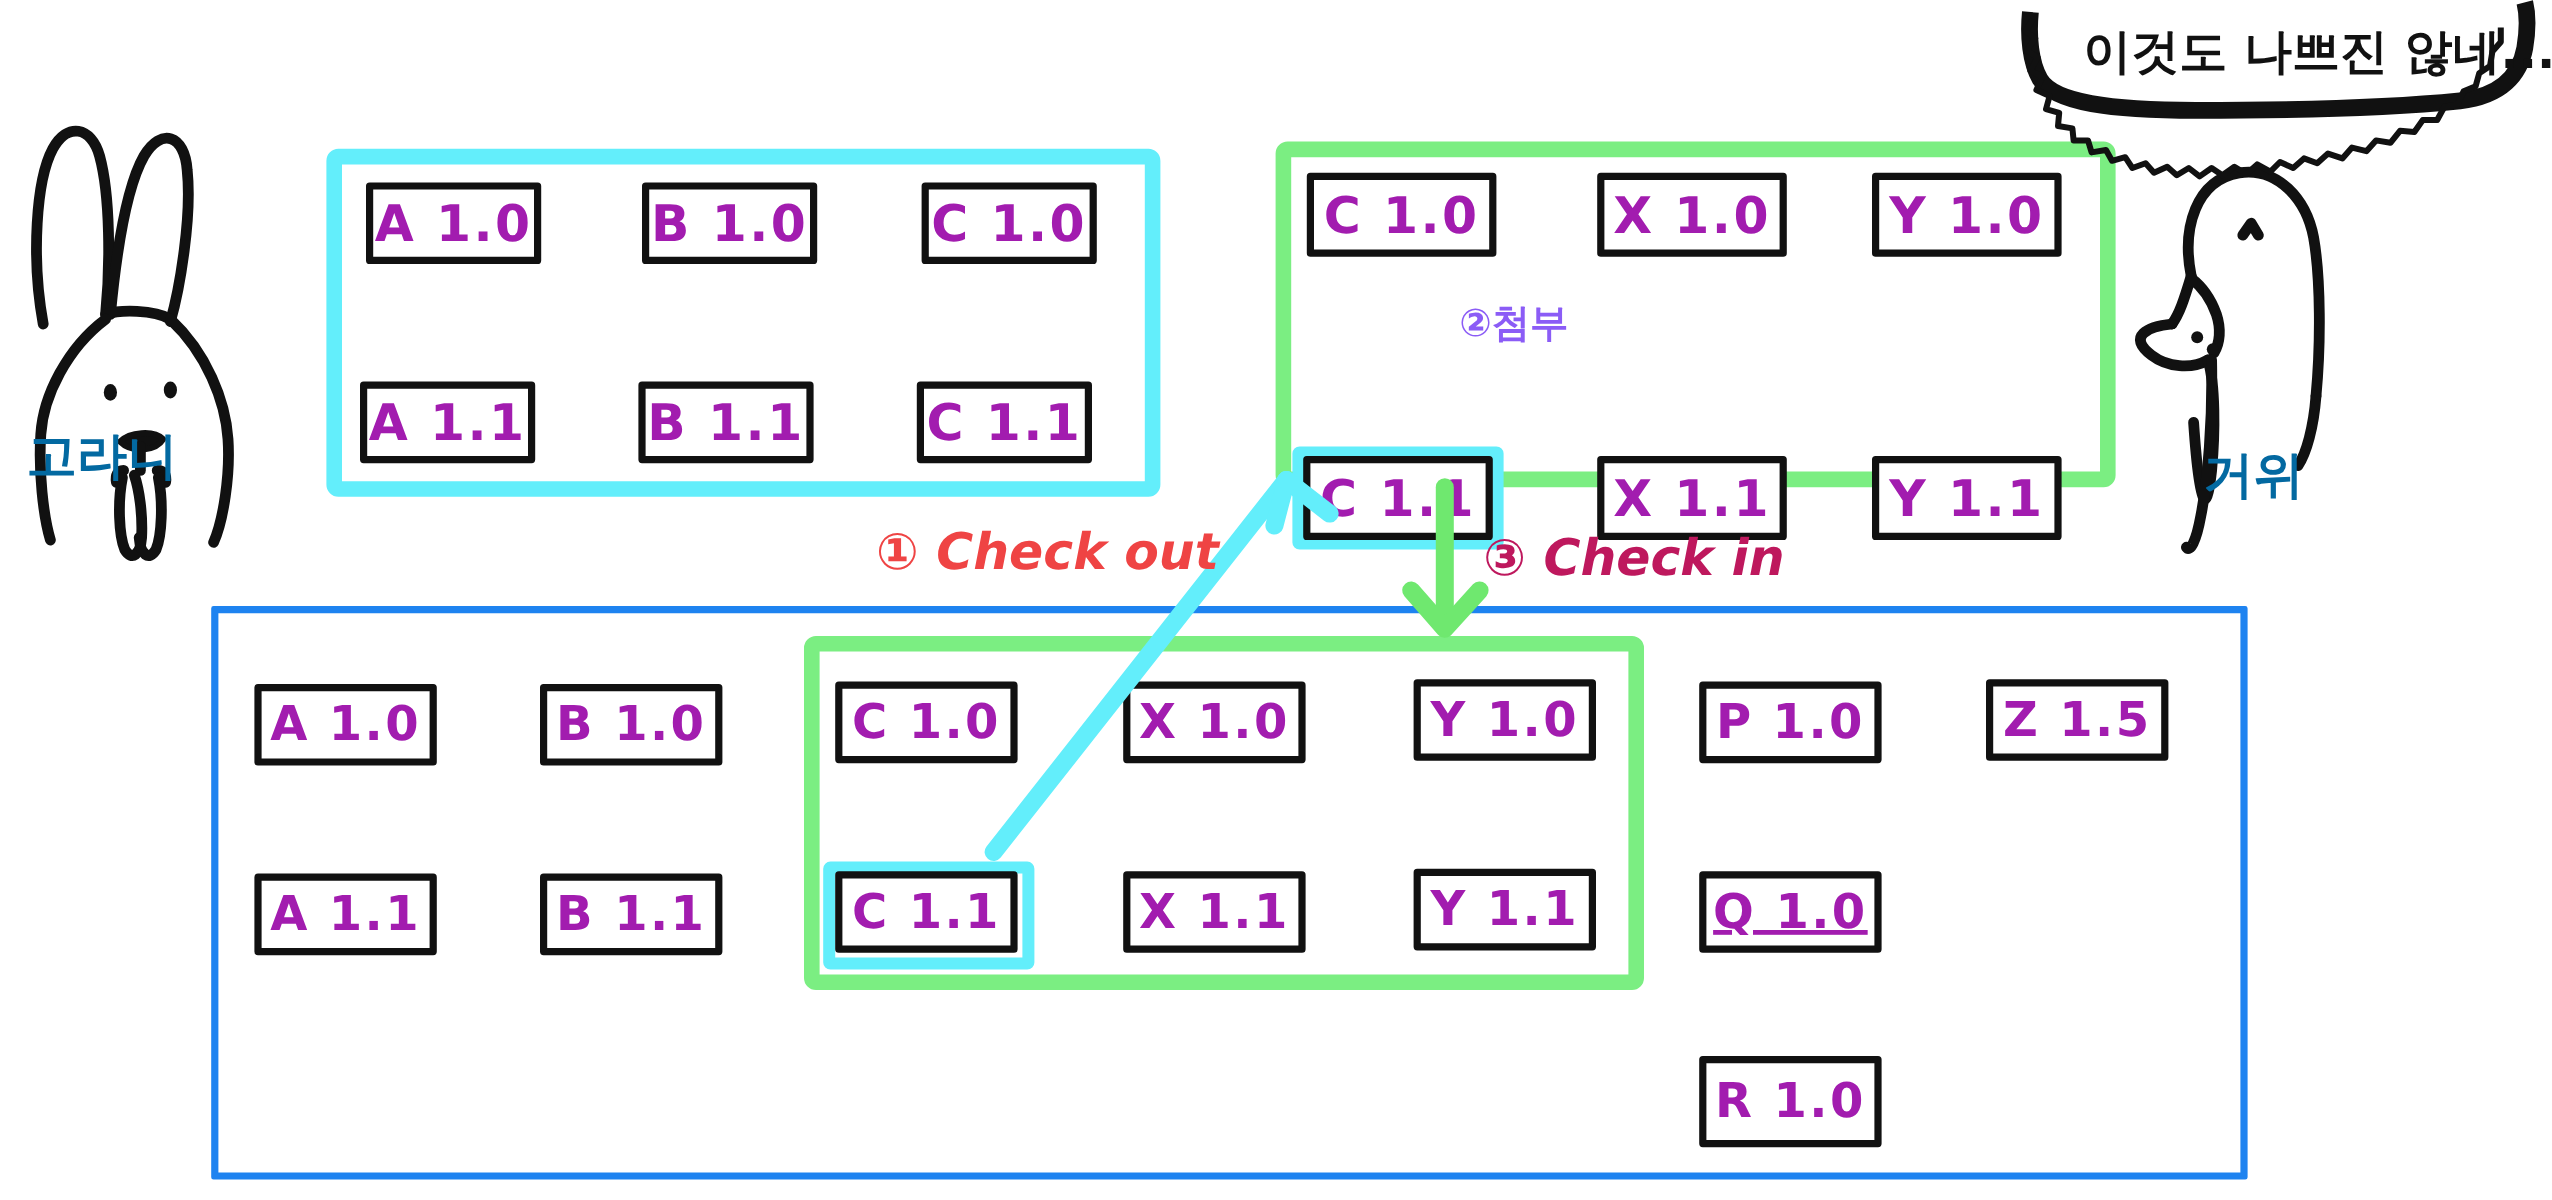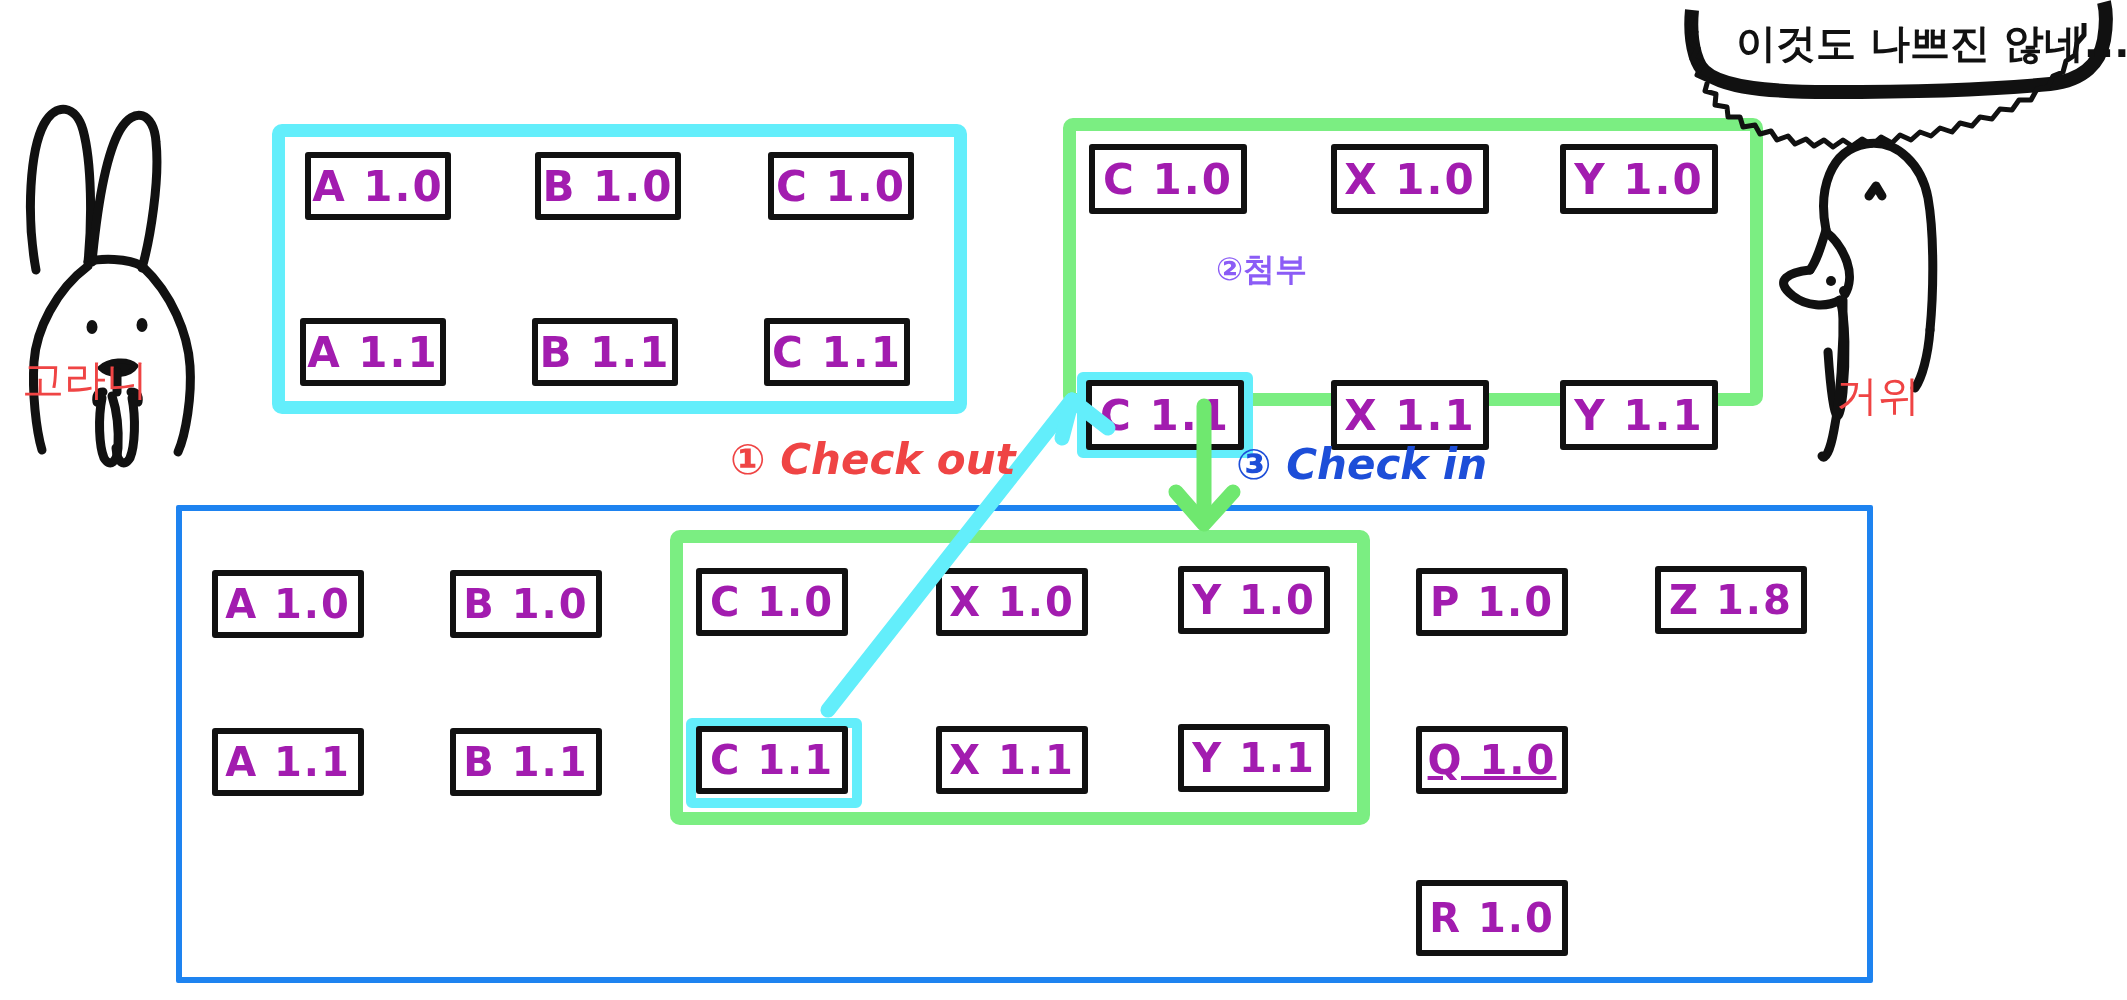--- a/index.html
+++ b/index.html
@@ -65,9 +65,9 @@
   .korean-label{
     position:absolute;
     font-family:"DejaVu Sans", sans-serif;
-    font-weight:400;
+    font-weight:700;
     font-size:42px;
-    color:#ef4444;
+    color:#0369a1;
     white-space:nowrap;
     z-index:9;
   }

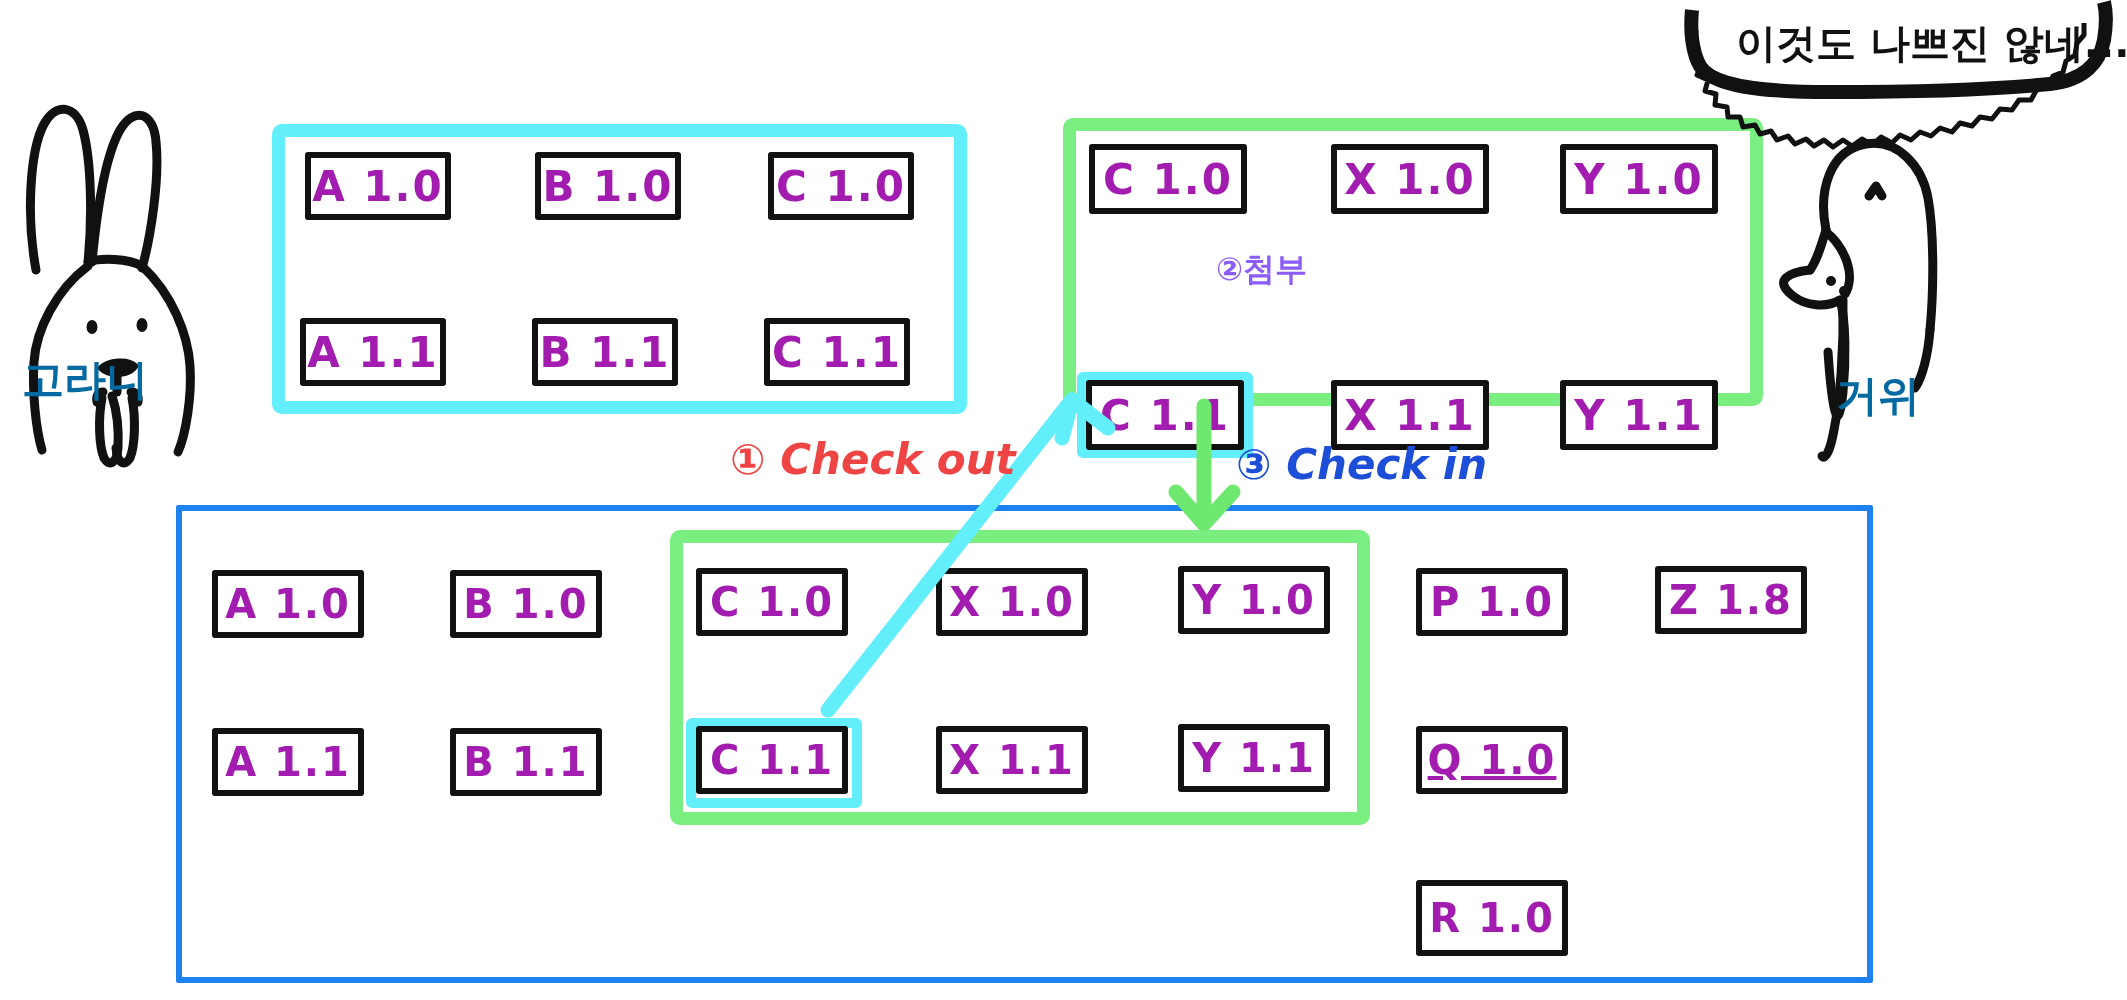--- a/index.html
+++ b/index.html
@@ -59,7 +59,7 @@
     z-index:9;
   }
   .anno-blue{color:#ef4444;font-size:42px;font-style:italic;}
-  .anno-green{color:#1d4ed8;font-size:42px;font-style:italic;}
+  .anno-green{color:#be185d;font-size:42px;font-style:italic;}
   .anno-green2{color:#8b5cf6;font-size:32px;}
 
   .korean-label{

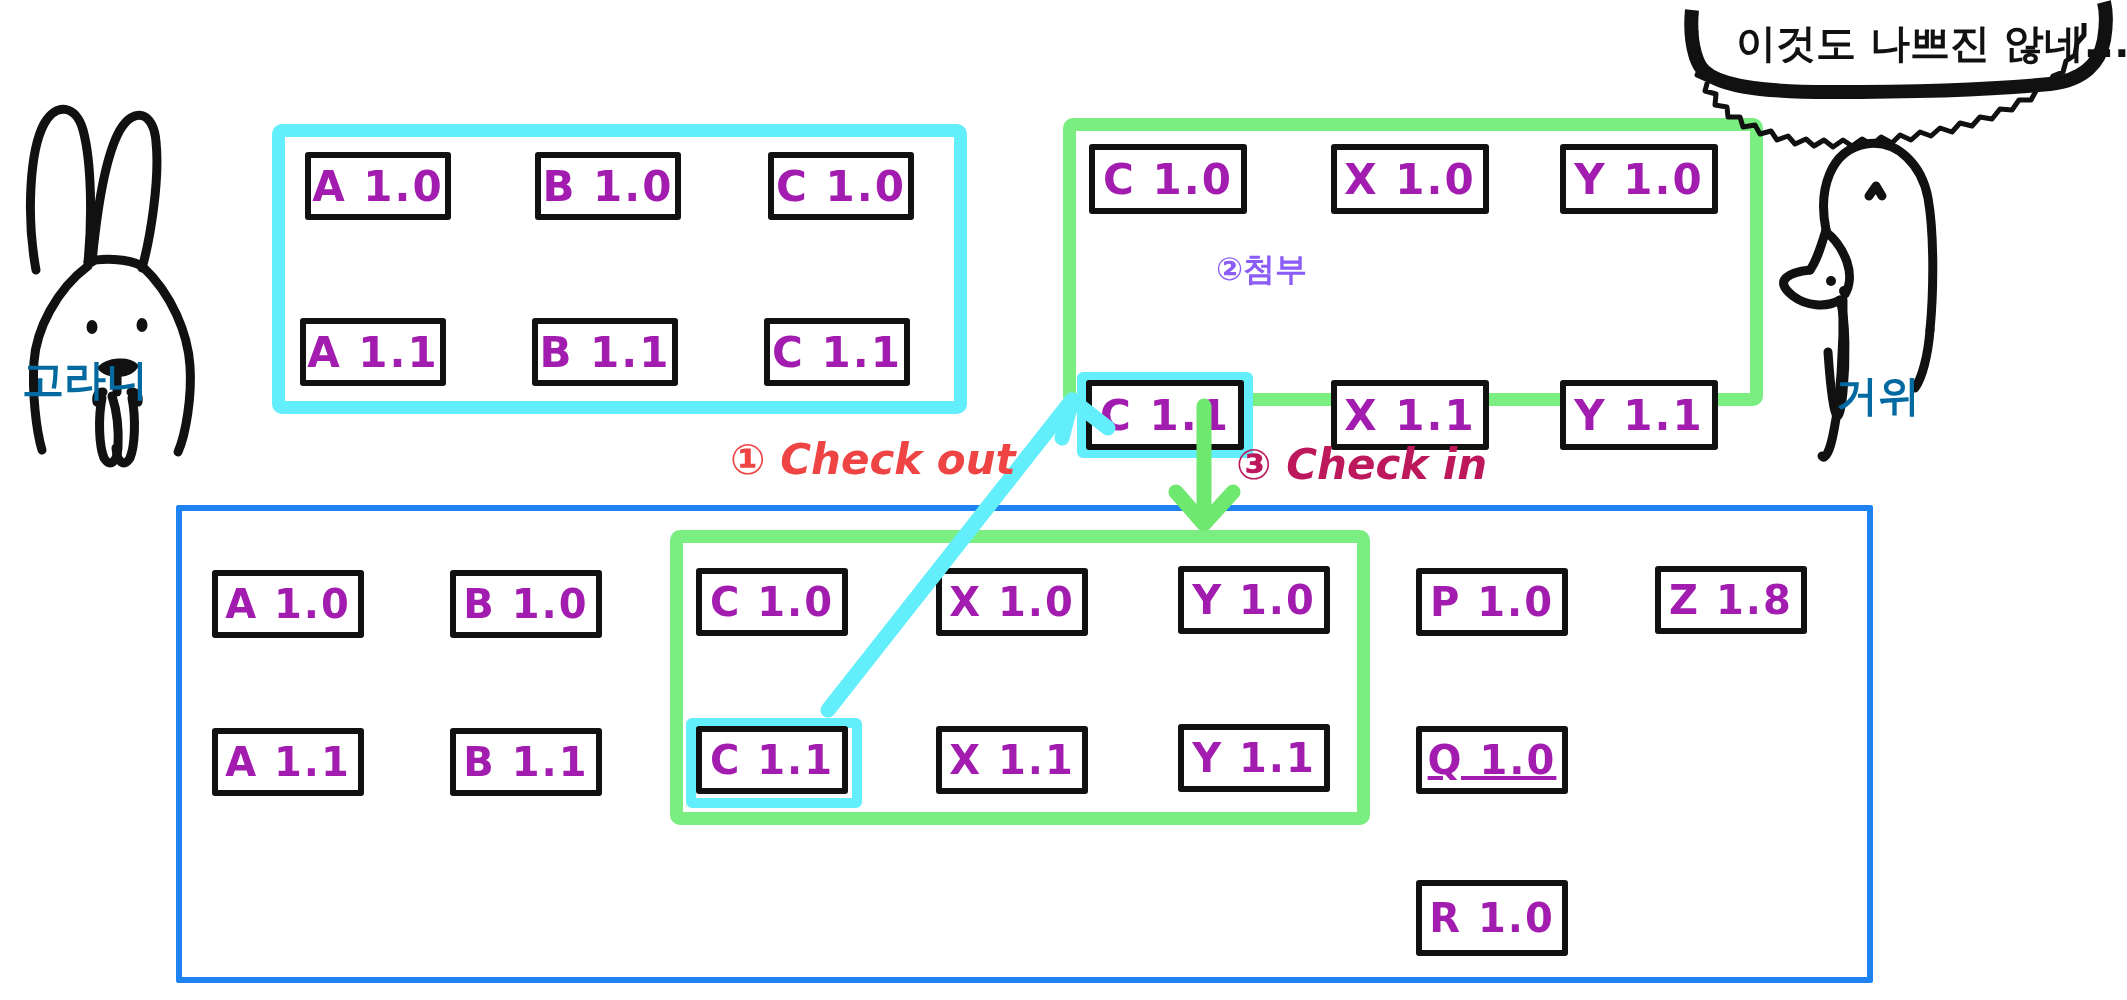--- a/index.html
+++ b/index.html
@@ -167,7 +167,7 @@
   <div class="artifact small" style="left:936px;top:568px;width:152px;height:68px;">X 1.0</div>
   <div class="artifact small" style="left:1178px;top:566px;width:152px;height:68px;">Y 1.0</div>
   <div class="artifact small" style="left:1416px;top:568px;width:152px;height:68px;">P 1.0</div>
-  <div class="artifact small" style="left:1655px;top:566px;width:152px;height:68px;">Z 1.8</div>
+  <div class="artifact small" style="left:1655px;top:566px;width:152px;height:68px;">Z 1.5</div>
 
   <div class="artifact small" style="left:212px;top:728px;width:152px;height:68px;">A 1.1</div>
   <div class="artifact small" style="left:450px;top:728px;width:152px;height:68px;">B 1.1</div>

